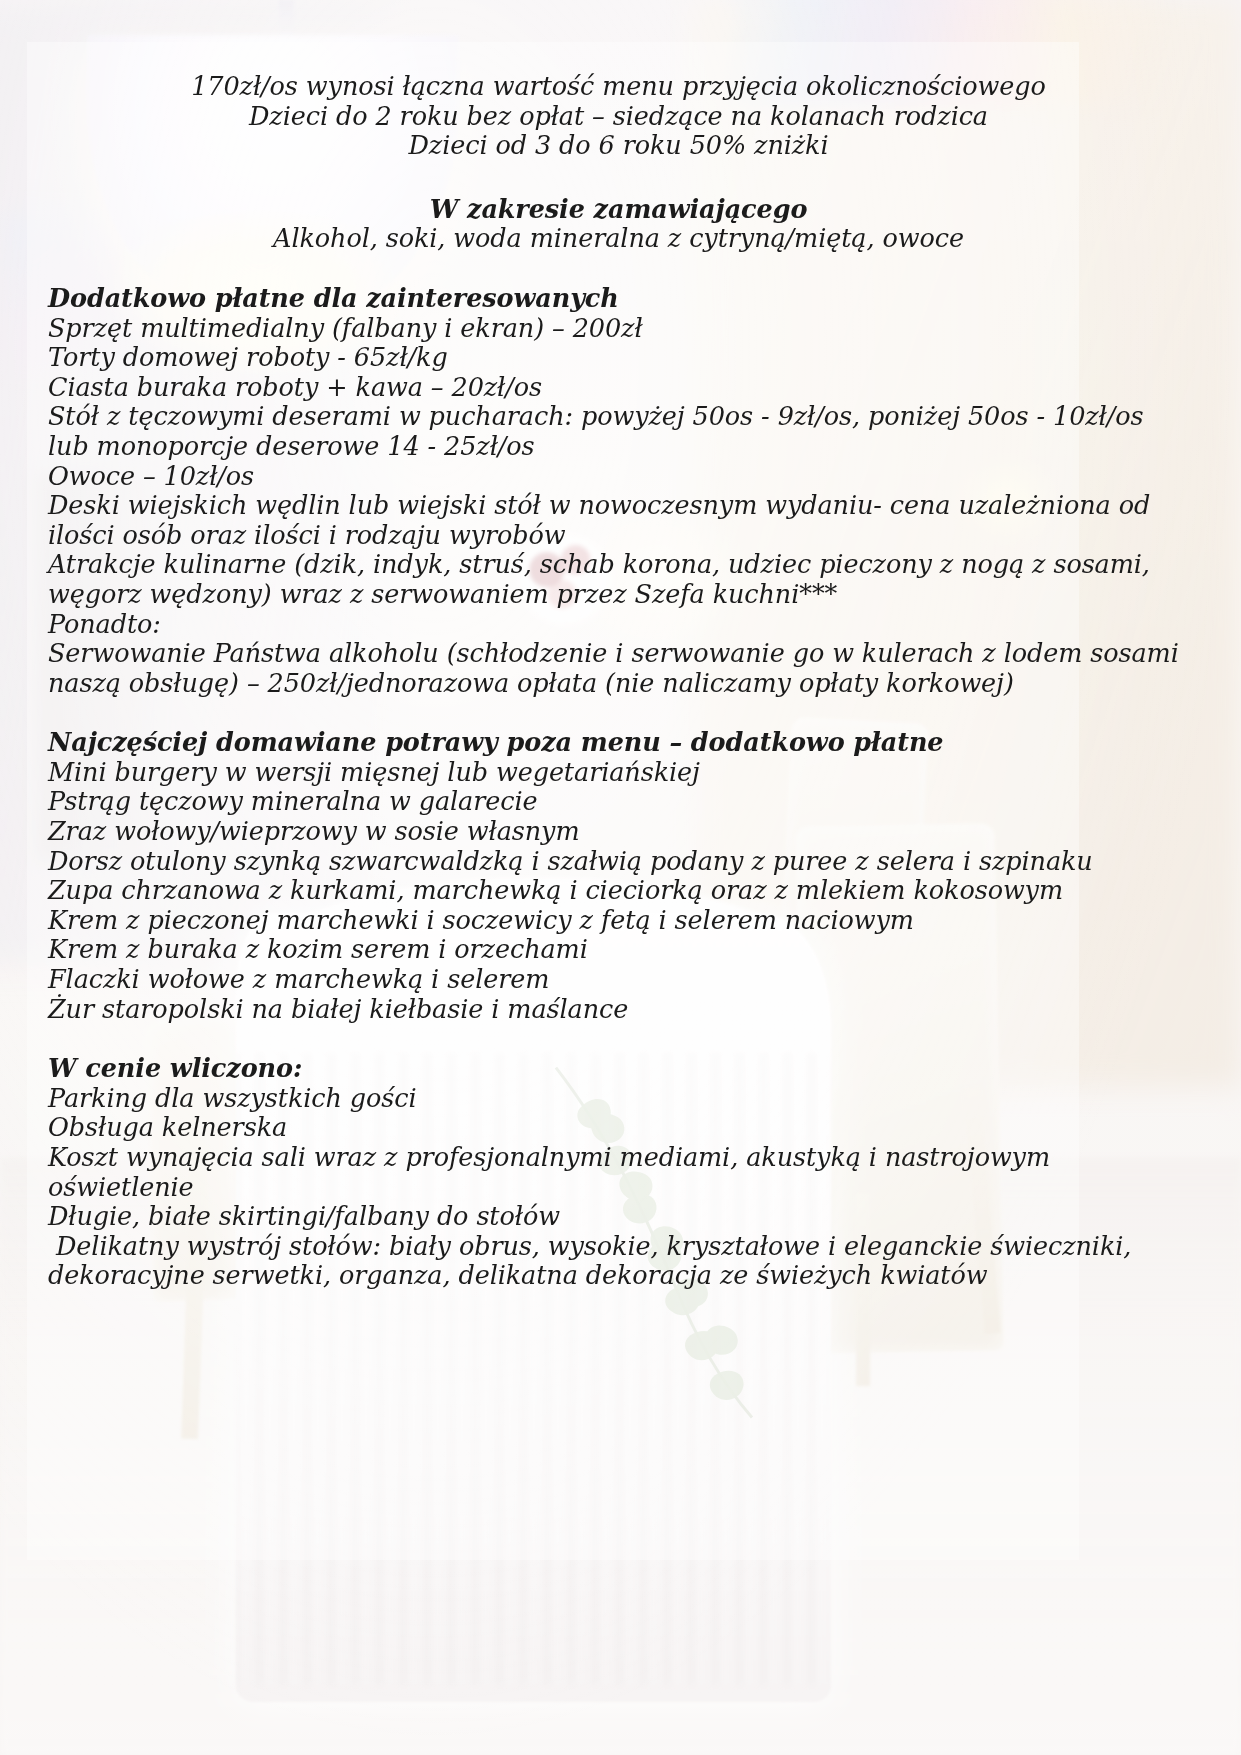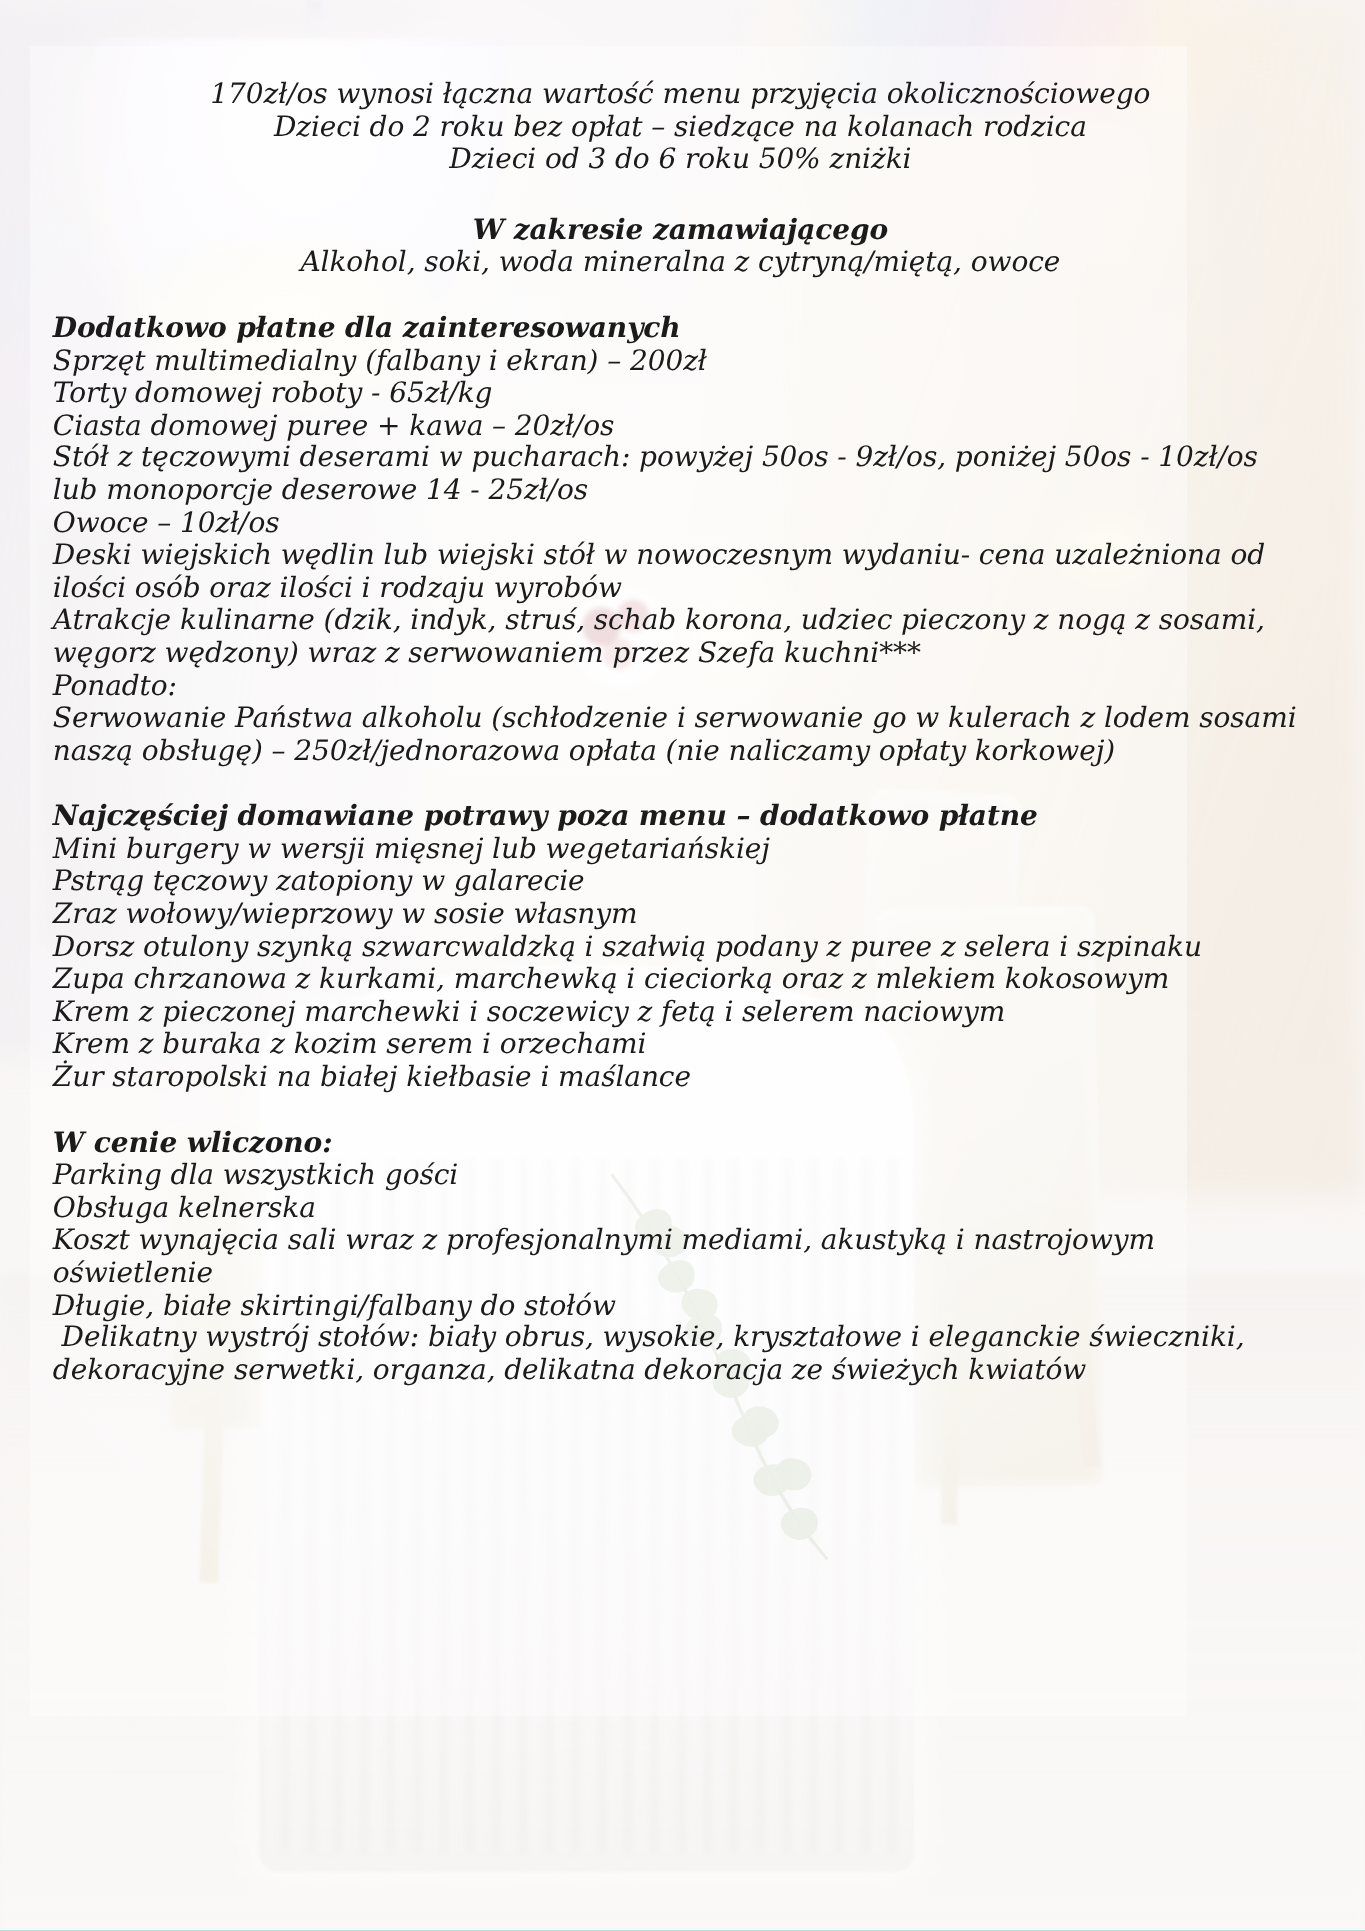--- a/index.html
+++ b/index.html
@@ -363,7 +363,7 @@
       <div class="line bold">Dodatkowo płatne dla zainteresowanych</div>
       <div class="line">Sprzęt multimedialny (falbany i ekran) – 200zł</div>
       <div class="line">Torty domowej roboty - 65zł/kg</div>
-      <div class="line">Ciasta domowej puree + kawa – 20zł/os</div>
+      <div class="line">Ciasta buraka roboty + kawa – 20zł/os</div>
       <div class="line">Stół z tęczowymi deserami w pucharach: powyżej 50os - 9zł/os, poniżej 50os - 10zł/os</div>
       <div class="line">lub monoporcje deserowe 14 - 25zł/os</div>
       <div class="line">Owoce – 10zł/os</div>

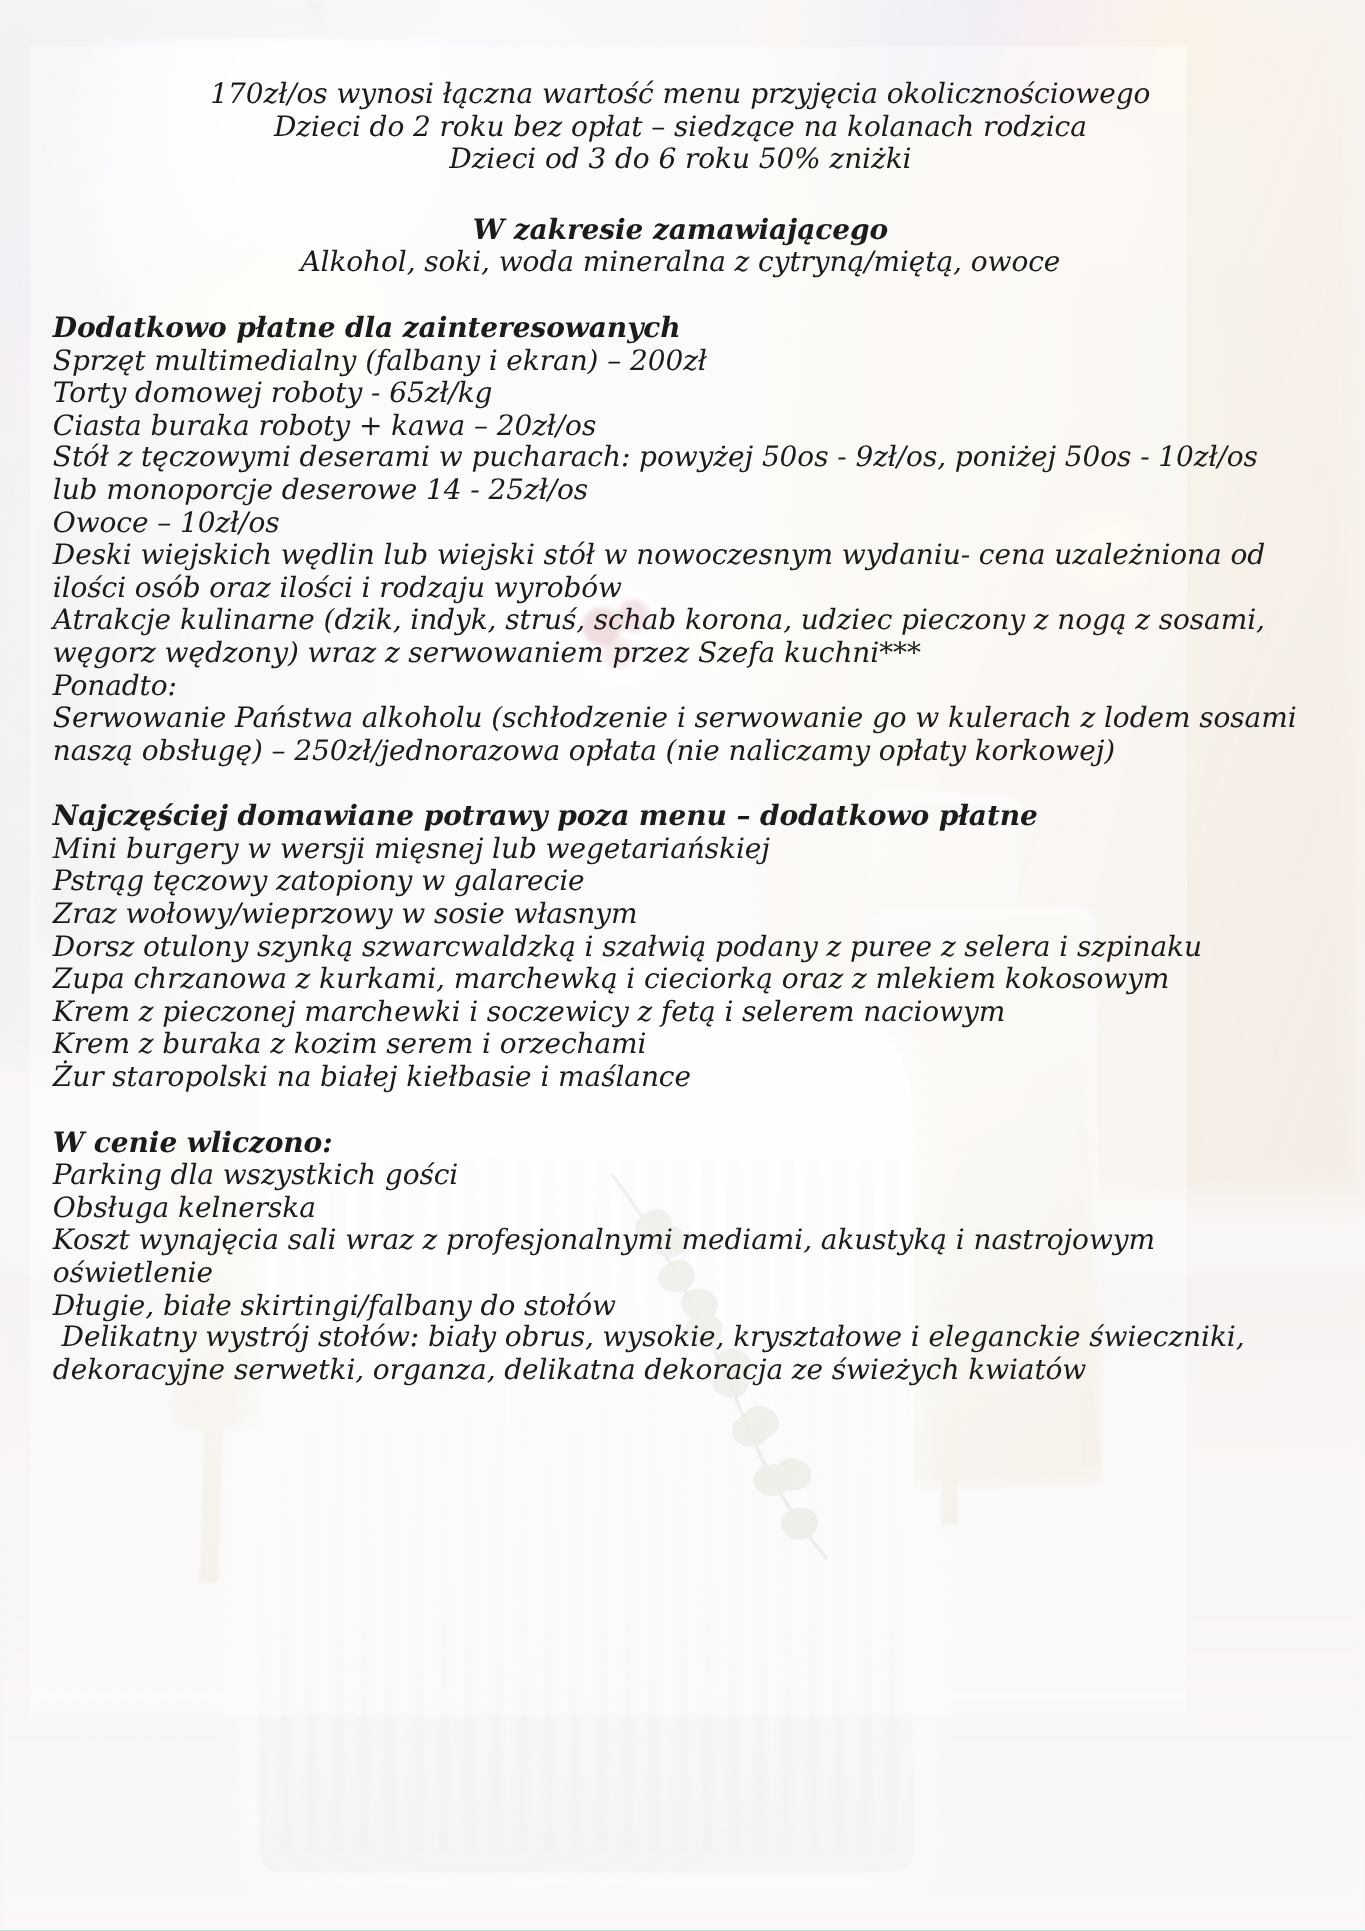--- a/index.html
+++ b/index.html
@@ -381,7 +381,7 @@
     <div class="block">
       <div class="line bold">Najczęściej domawiane potrawy poza menu – dodatkowo płatne</div>
       <div class="line">Mini burgery w wersji mięsnej lub wegetariańskiej</div>
-      <div class="line">Pstrąg tęczowy zatopiony w galarecie</div>
+      <div class="line">Pstrąg tęczowy mineralna w galarecie</div>
       <div class="line">Zraz wołowy/wieprzowy w sosie własnym</div>
       <div class="line">Dorsz otulony szynką szwarcwaldzką i szałwią podany z puree z selera i szpinaku</div>
       <div class="line">Zupa chrzanowa z kurkami, marchewką i cieciorką oraz z mlekiem kokosowym</div>

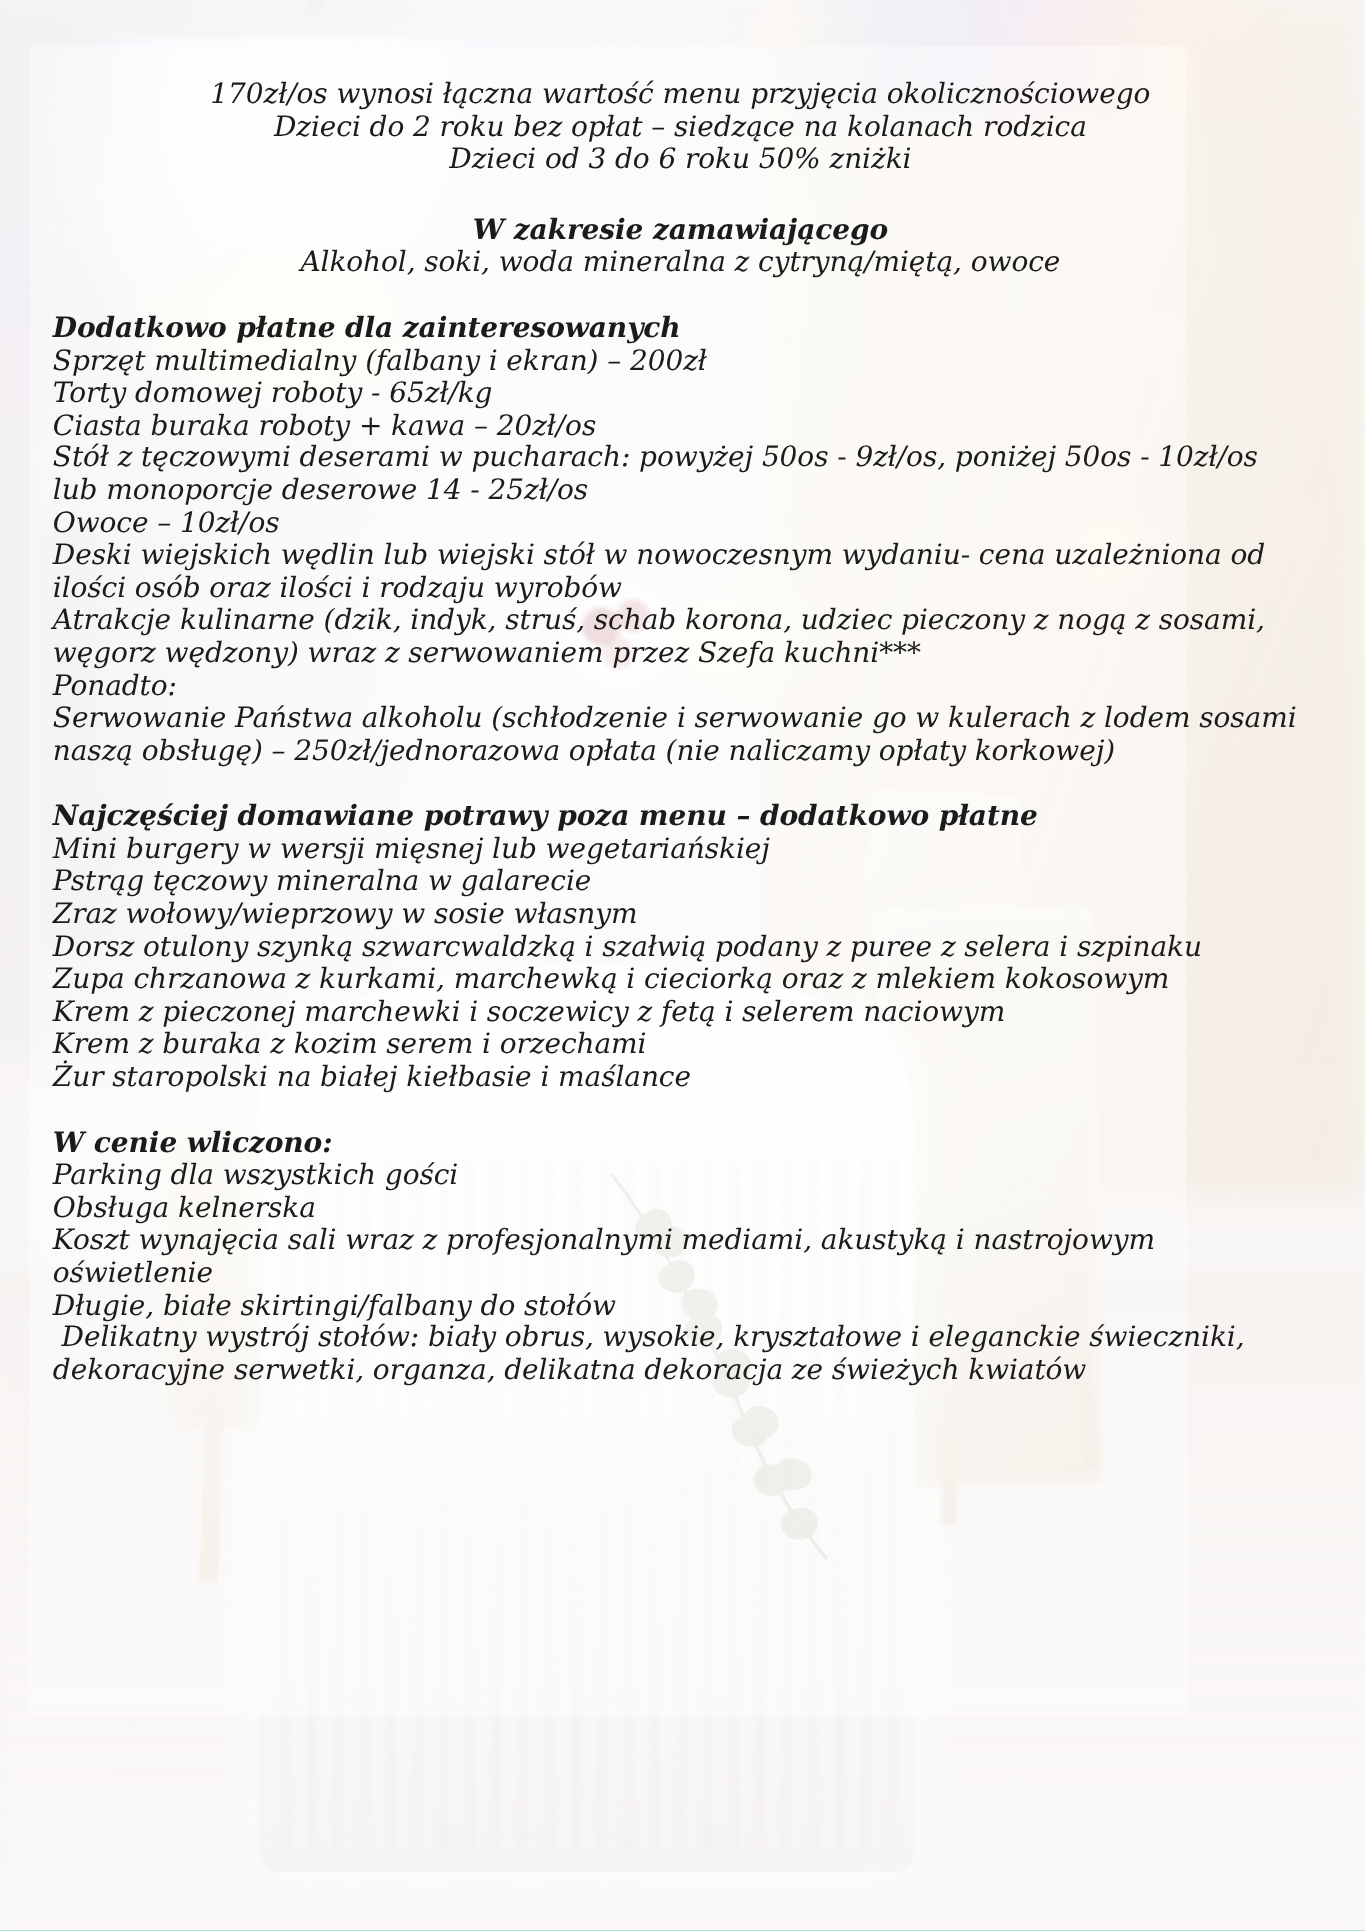--- a/index.html
+++ b/index.html
@@ -387,6 +387,7 @@
       <div class="line">Zupa chrzanowa z kurkami, marchewką i cieciorką oraz z mlekiem kokosowym</div>
       <div class="line">Krem z pieczonej marchewki i soczewicy z fetą i selerem naciowym</div>
       <div class="line">Krem z buraka z kozim serem i orzechami</div>
+      <div class="line">Flaczki wołowe z marchewką i selerem</div>
       <div class="line">Żur staropolski na białej kiełbasie i maślance</div>
     </div>
 

